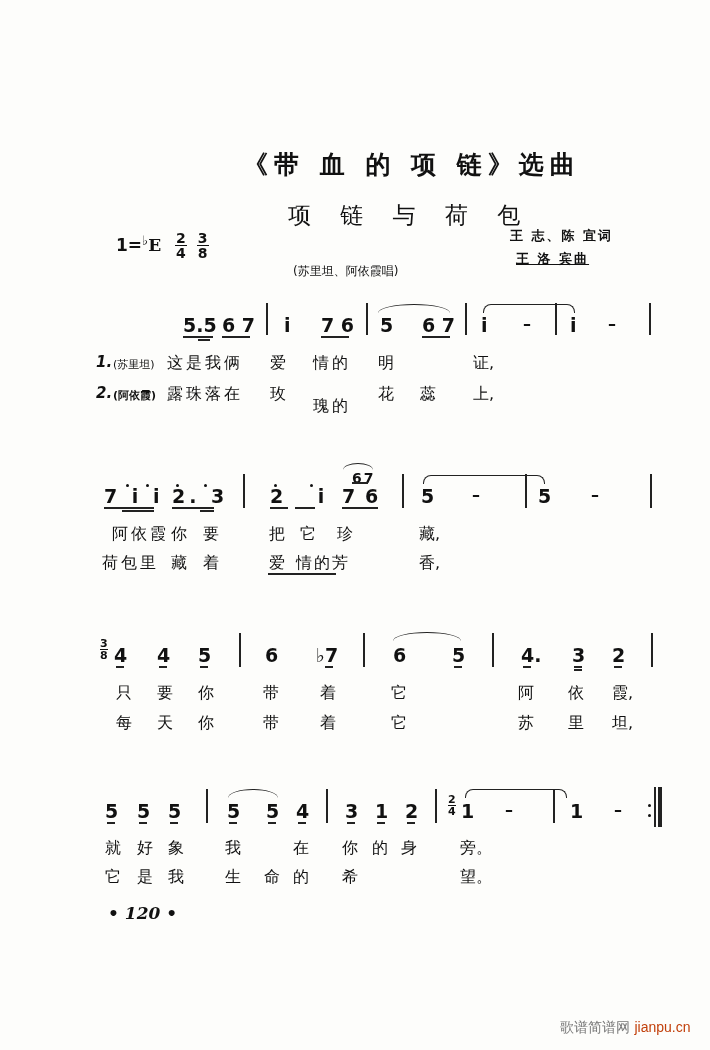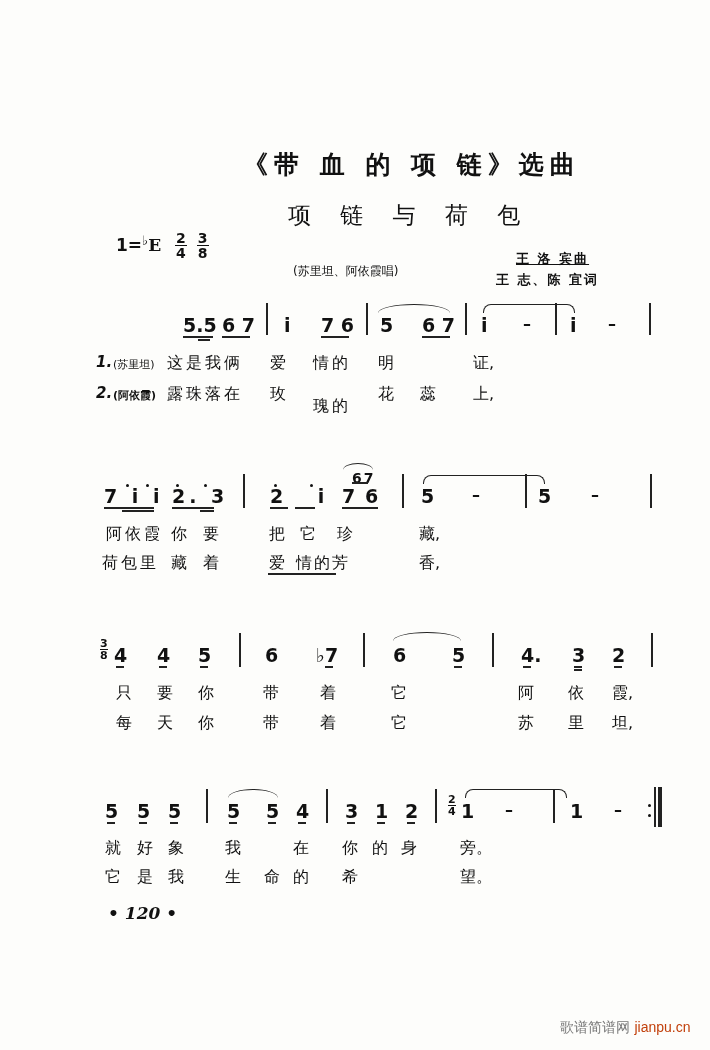--- a/index.html
+++ b/index.html
@@ -46,7 +46,7 @@
   <span class="frac" style="margin-left:4px;"><span class="num">3</span><span>8</span></span>
 </div>
 <div class="abs singers" style="left:293px; top:240px;">(苏里坦、阿依霞唱)</div>
-<div class="abs credit" style="left:496px; top:227px;margin-top:44px;">王 志、陈 宜词</div>
+<div class="abs credit" style="left:510px; top:227px;">王 志、陈 宜词</div>
 <div class="abs credit" style="left:516px; top:250px;text-decoration:underline;">王     洛   宾曲</div>
 
 <div>

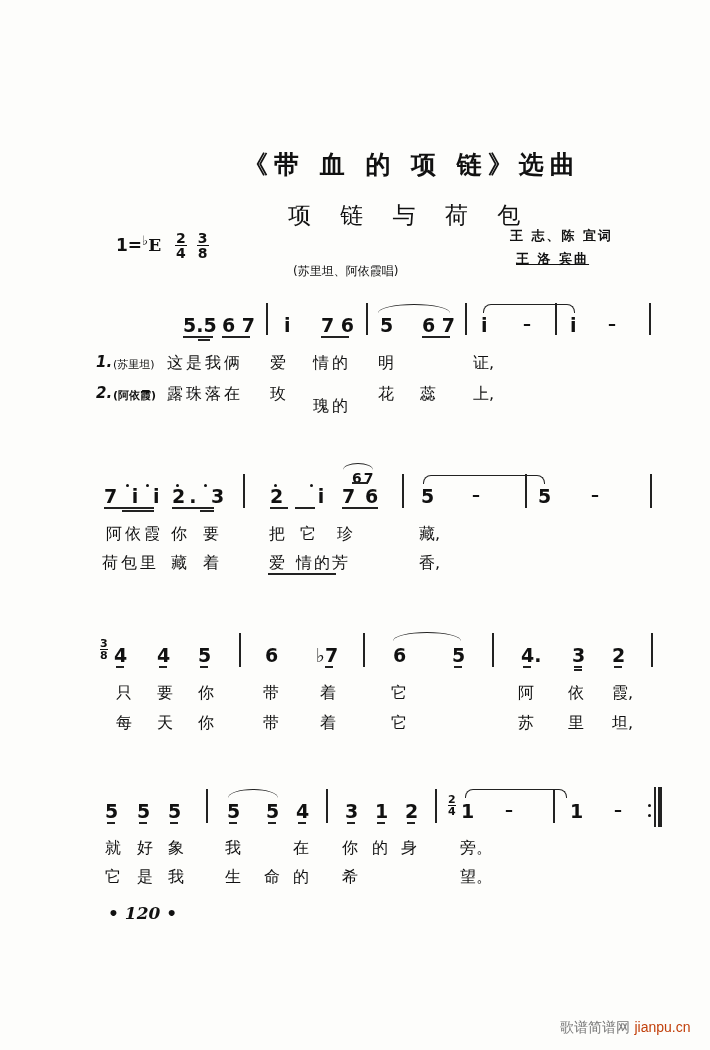--- a/index.html
+++ b/index.html
@@ -128,7 +128,7 @@
   <span class="abs dash" style="left:591px; top:485px;">–</span>
   <div class="bar" style="left:650px; top:474px; height:34px;"></div>
 
-  <span class="abs lyr" style="left:106px; top:524px; letter-spacing:3px;">阿依霞</span>
+  <span class="abs lyr" style="left:112px; top:524px; letter-spacing:3px;">阿依霞</span>
   <span class="abs lyr" style="left:171px; top:524px;">你</span>
   <span class="abs lyr" style="left:203px; top:524px;">要</span>
   <span class="abs lyr" style="left:269px; top:524px;">把</span>

